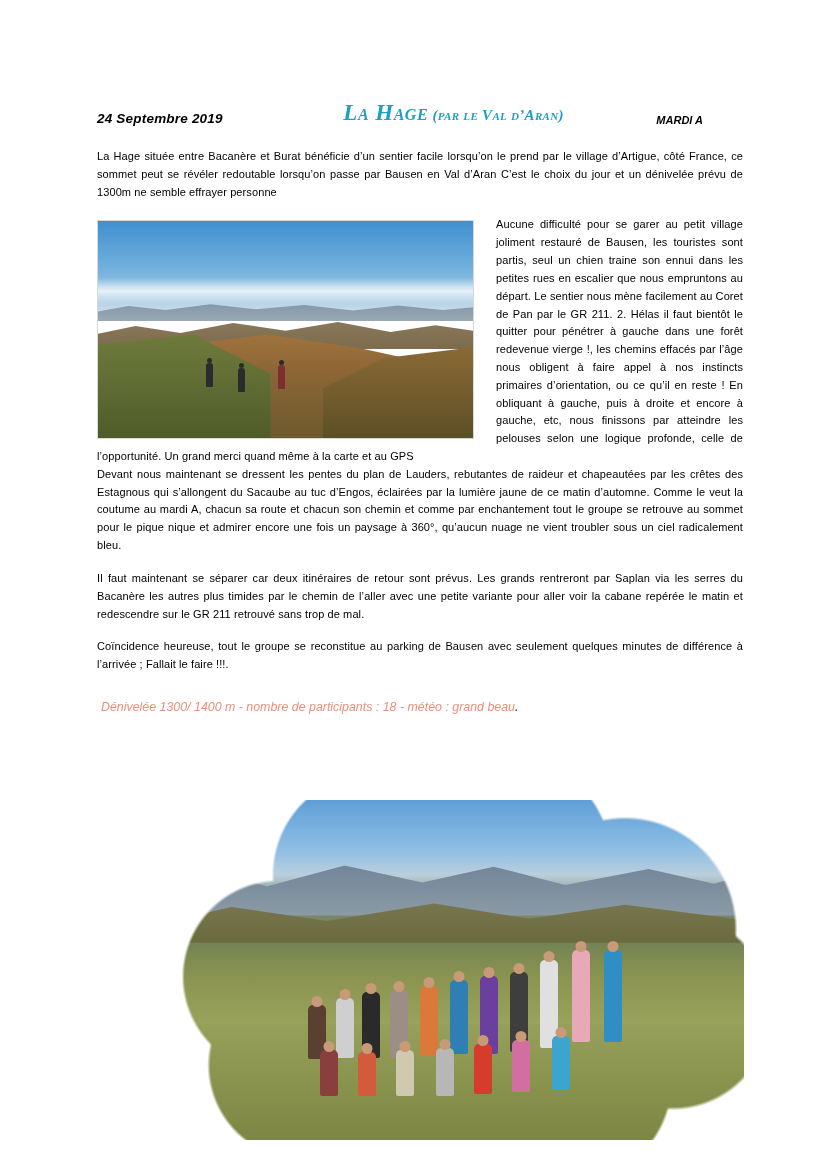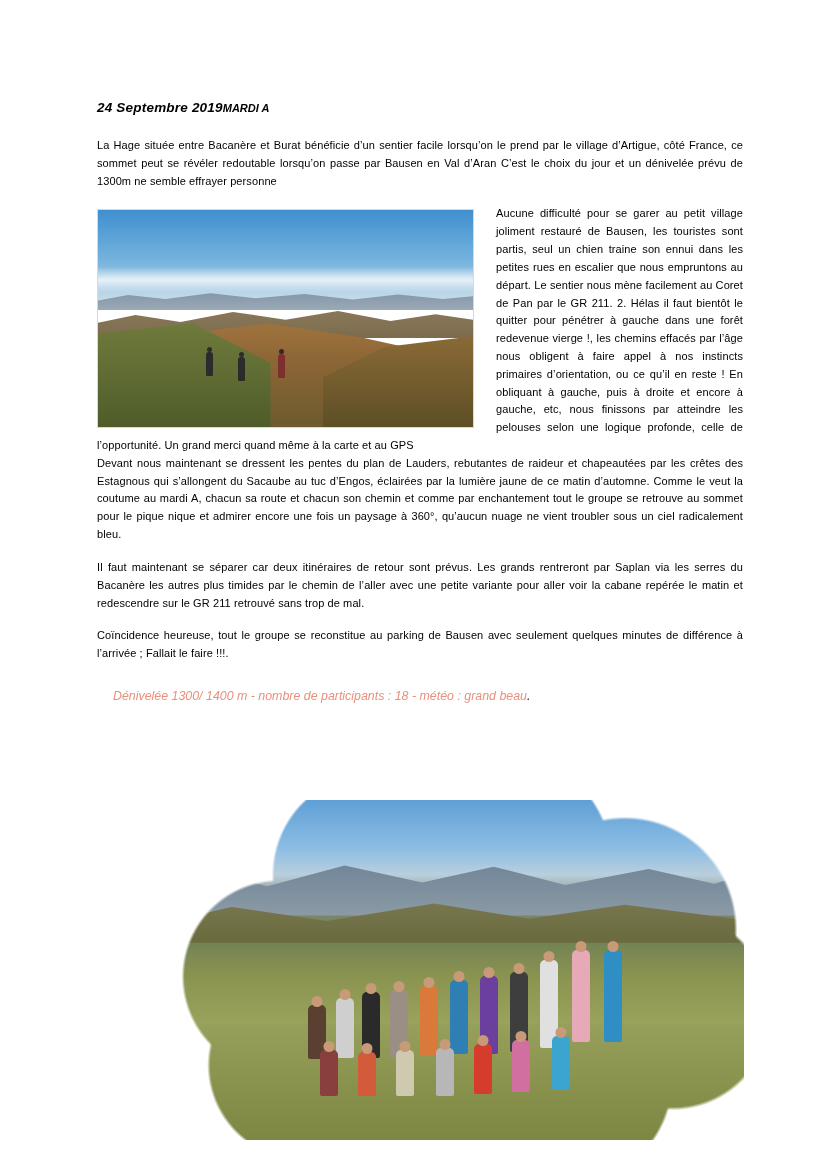--- a/index.html
+++ b/index.html
@@ -31,7 +31,7 @@
   
   .header {
     display: flex;
-    align-items: center;
+    align-items: flex-end;
     width: 100%;
     margin-bottom: 22px;
   }

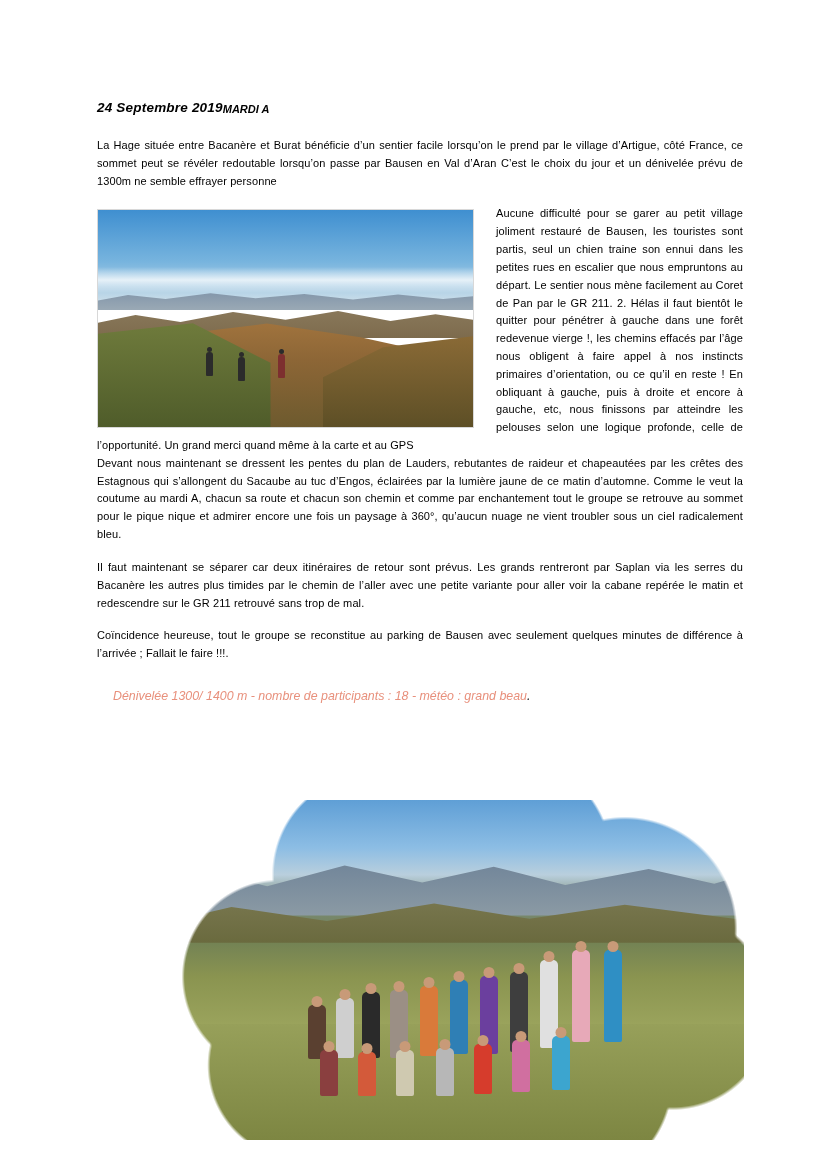--- a/index.html
+++ b/index.html
@@ -218,6 +218,10 @@
 
     <div class="header">
       <div class="hdr-date">24 Septembre  2019</div>
+      <div class="hdr-title-wrap">
+        <span class="hdr-title">La Hage</span>
+        <span class="hdr-sub">(par le Val d’Aran)</span>
+      </div>
       <div class="hdr-right">MARDI  A</div>
     </div>
 

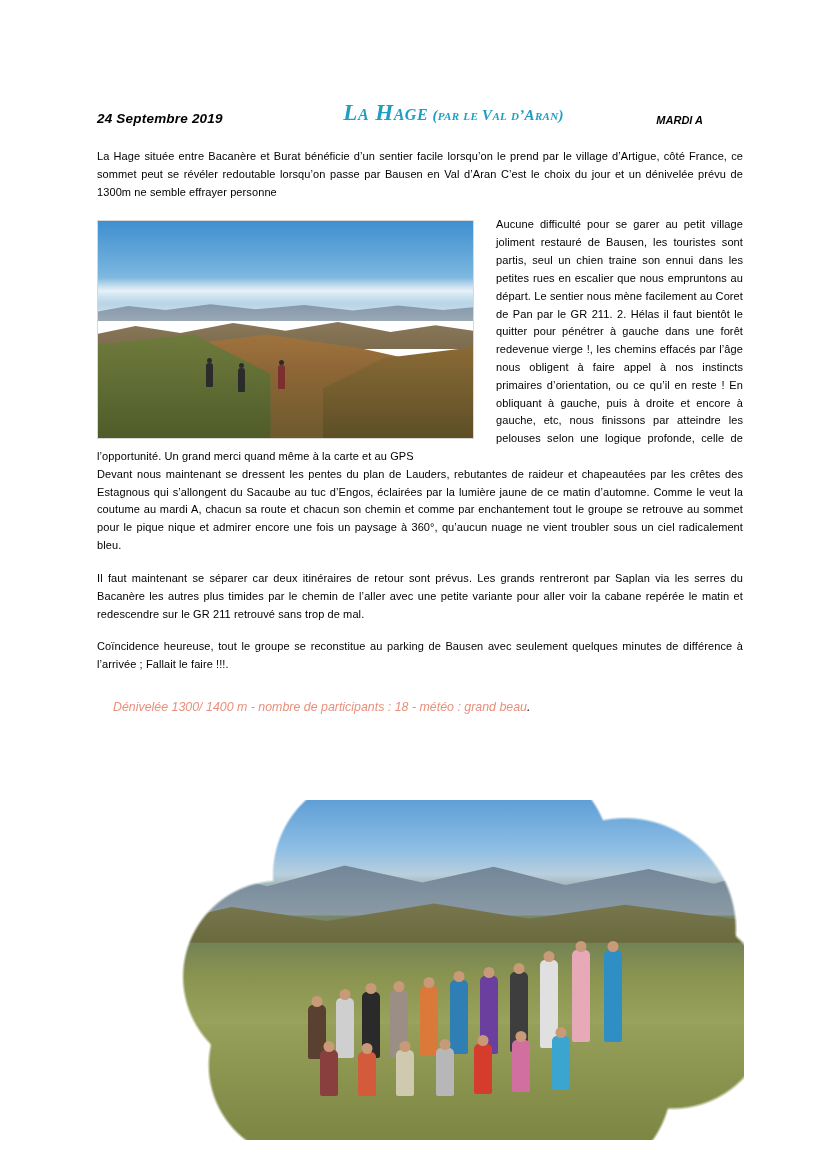--- a/index.html
+++ b/index.html
@@ -103,7 +103,7 @@
     font-size: 12.4px;
     font-style: italic;
     color: #e8907c;
-    margin: 24px 0 0 16px;
+    margin: 24px 0 0 4px;
     line-height: 1.6;
   }
   .caption .tail { color: #000; font-style: italic; }

